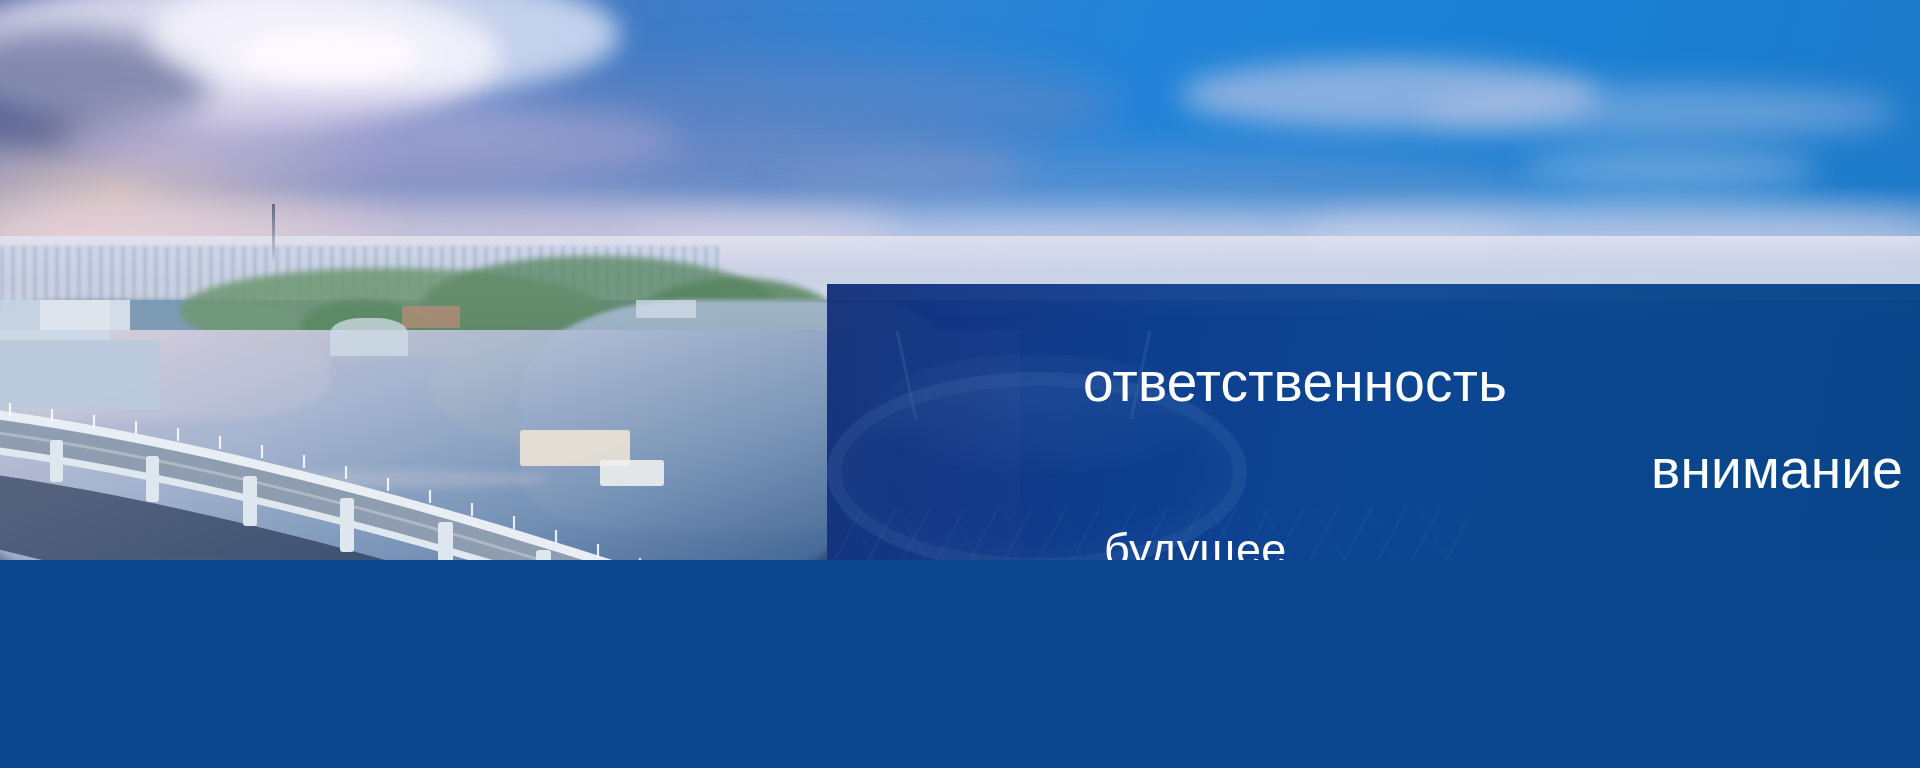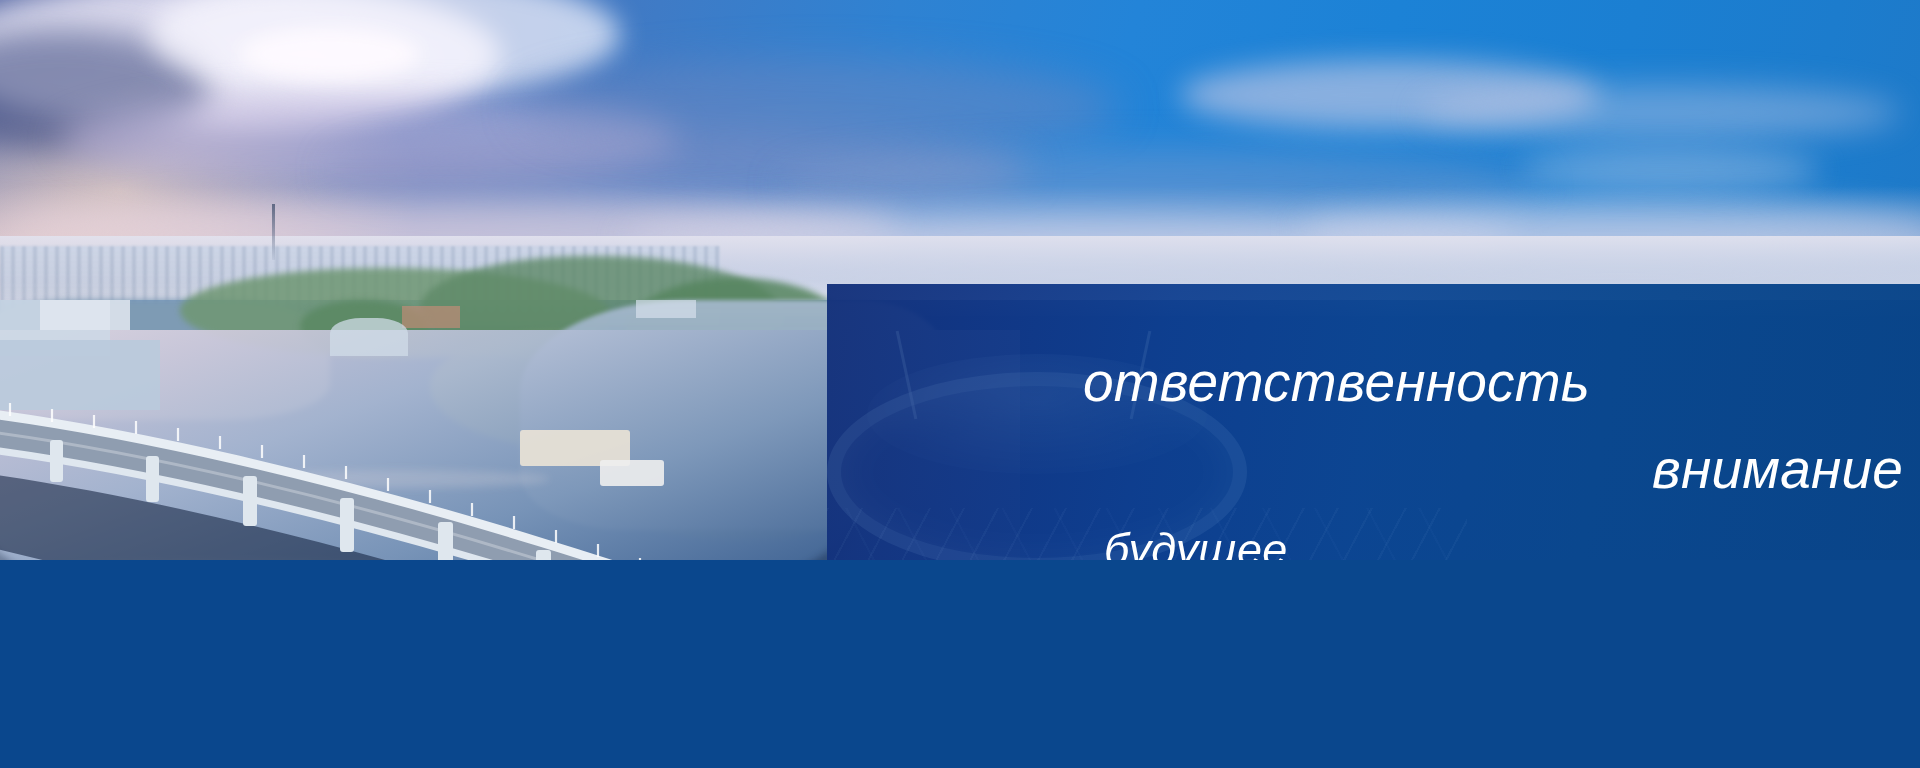--- a/index.html
+++ b/index.html
@@ -10,7 +10,6 @@
     position:relative;
     width:1920px; height:560px;
     overflow:hidden;
-    font-style:italic;
   }
 
   

